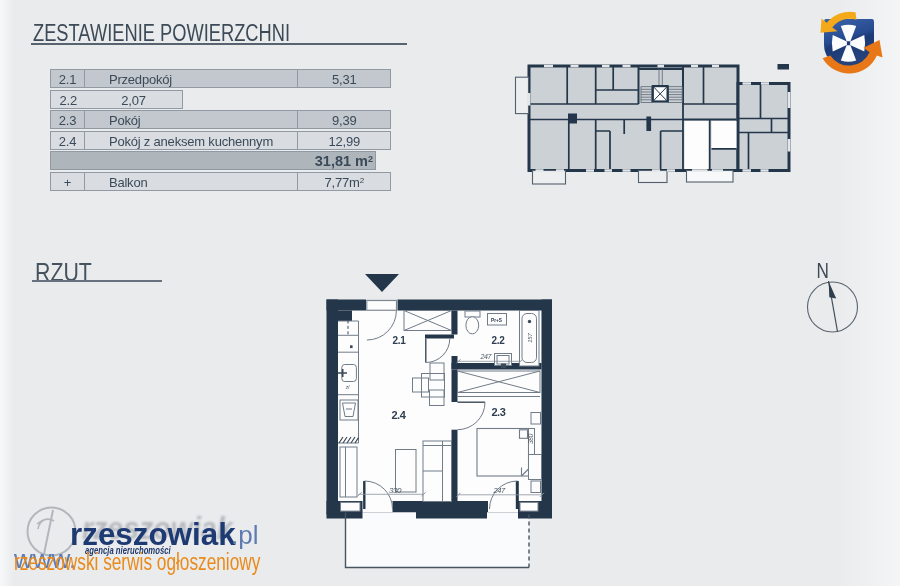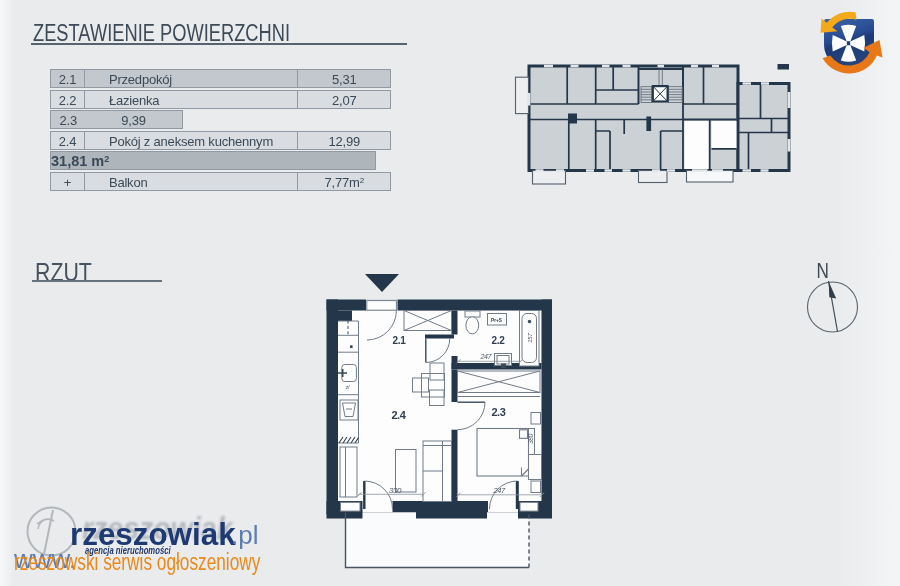--- a/index.html
+++ b/index.html
@@ -38,7 +38,6 @@
 
   <div class="trow" style="top:20.5px;">
         <div class="c1 bgB">2.2</div>
-        <div class="c2 bgB">Łazienka</div>
         <div class="c3 bgB">2,07</div>
       </div>
 

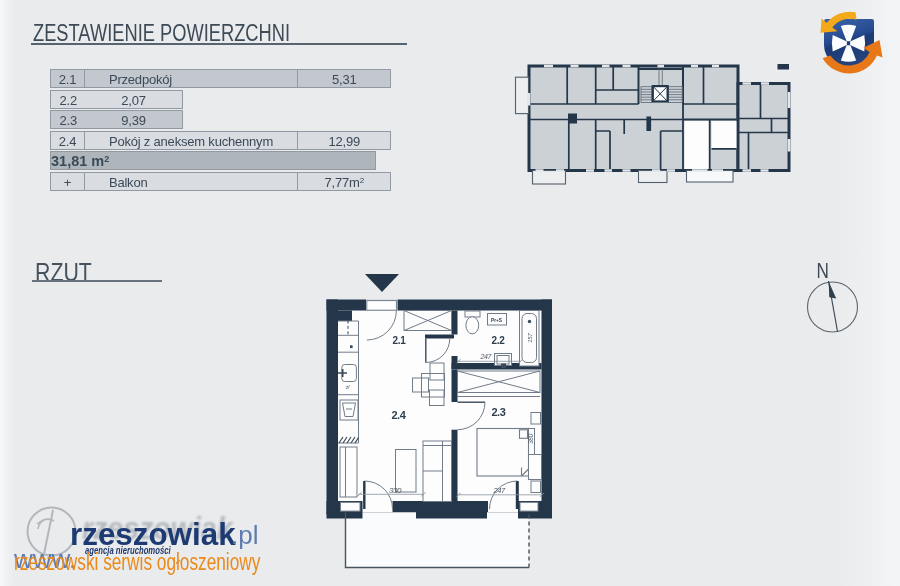--- a/index.html
+++ b/index.html
@@ -43,6 +43,7 @@
 
   <div class="trow" style="top:41px;">
         <div class="c1 bgA">2.3</div>
+        <div class="c2 bgA">Pokój</div>
         <div class="c3 bgA">9,39</div>
       </div>
 

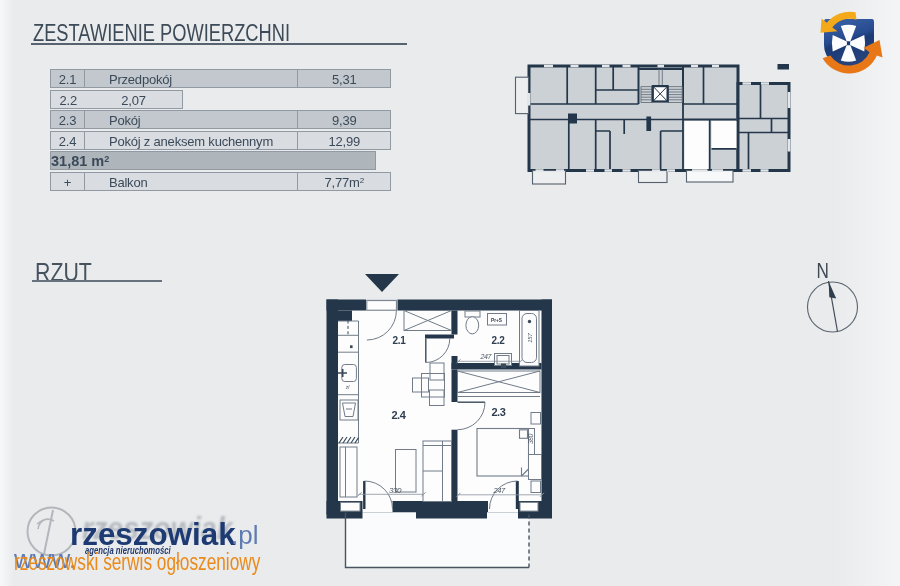--- a/index.html
+++ b/index.html
@@ -15,7 +15,7 @@
   .c3{width:96px;text-align:center;border:1px solid #919aa3;border-left:none;}
   .bgA{background:#c2c8cd;}
   .bgB{background:#d9dce0;}
-  .rowT{background:#aeb5bb;font-weight:bold;font-size:14.5px;padding-right:2px;width:322px;border:1px solid #919aa3;letter-spacing:0;}
+  .rowT{background:#aeb5bb;text-align:right;font-weight:bold;font-size:14.5px;padding-right:2px;width:322px;border:1px solid #919aa3;letter-spacing:0;}
   sup{font-size:62%;vertical-align:baseline;position:relative;top:-0.45em;}
 </style>
 </head>

